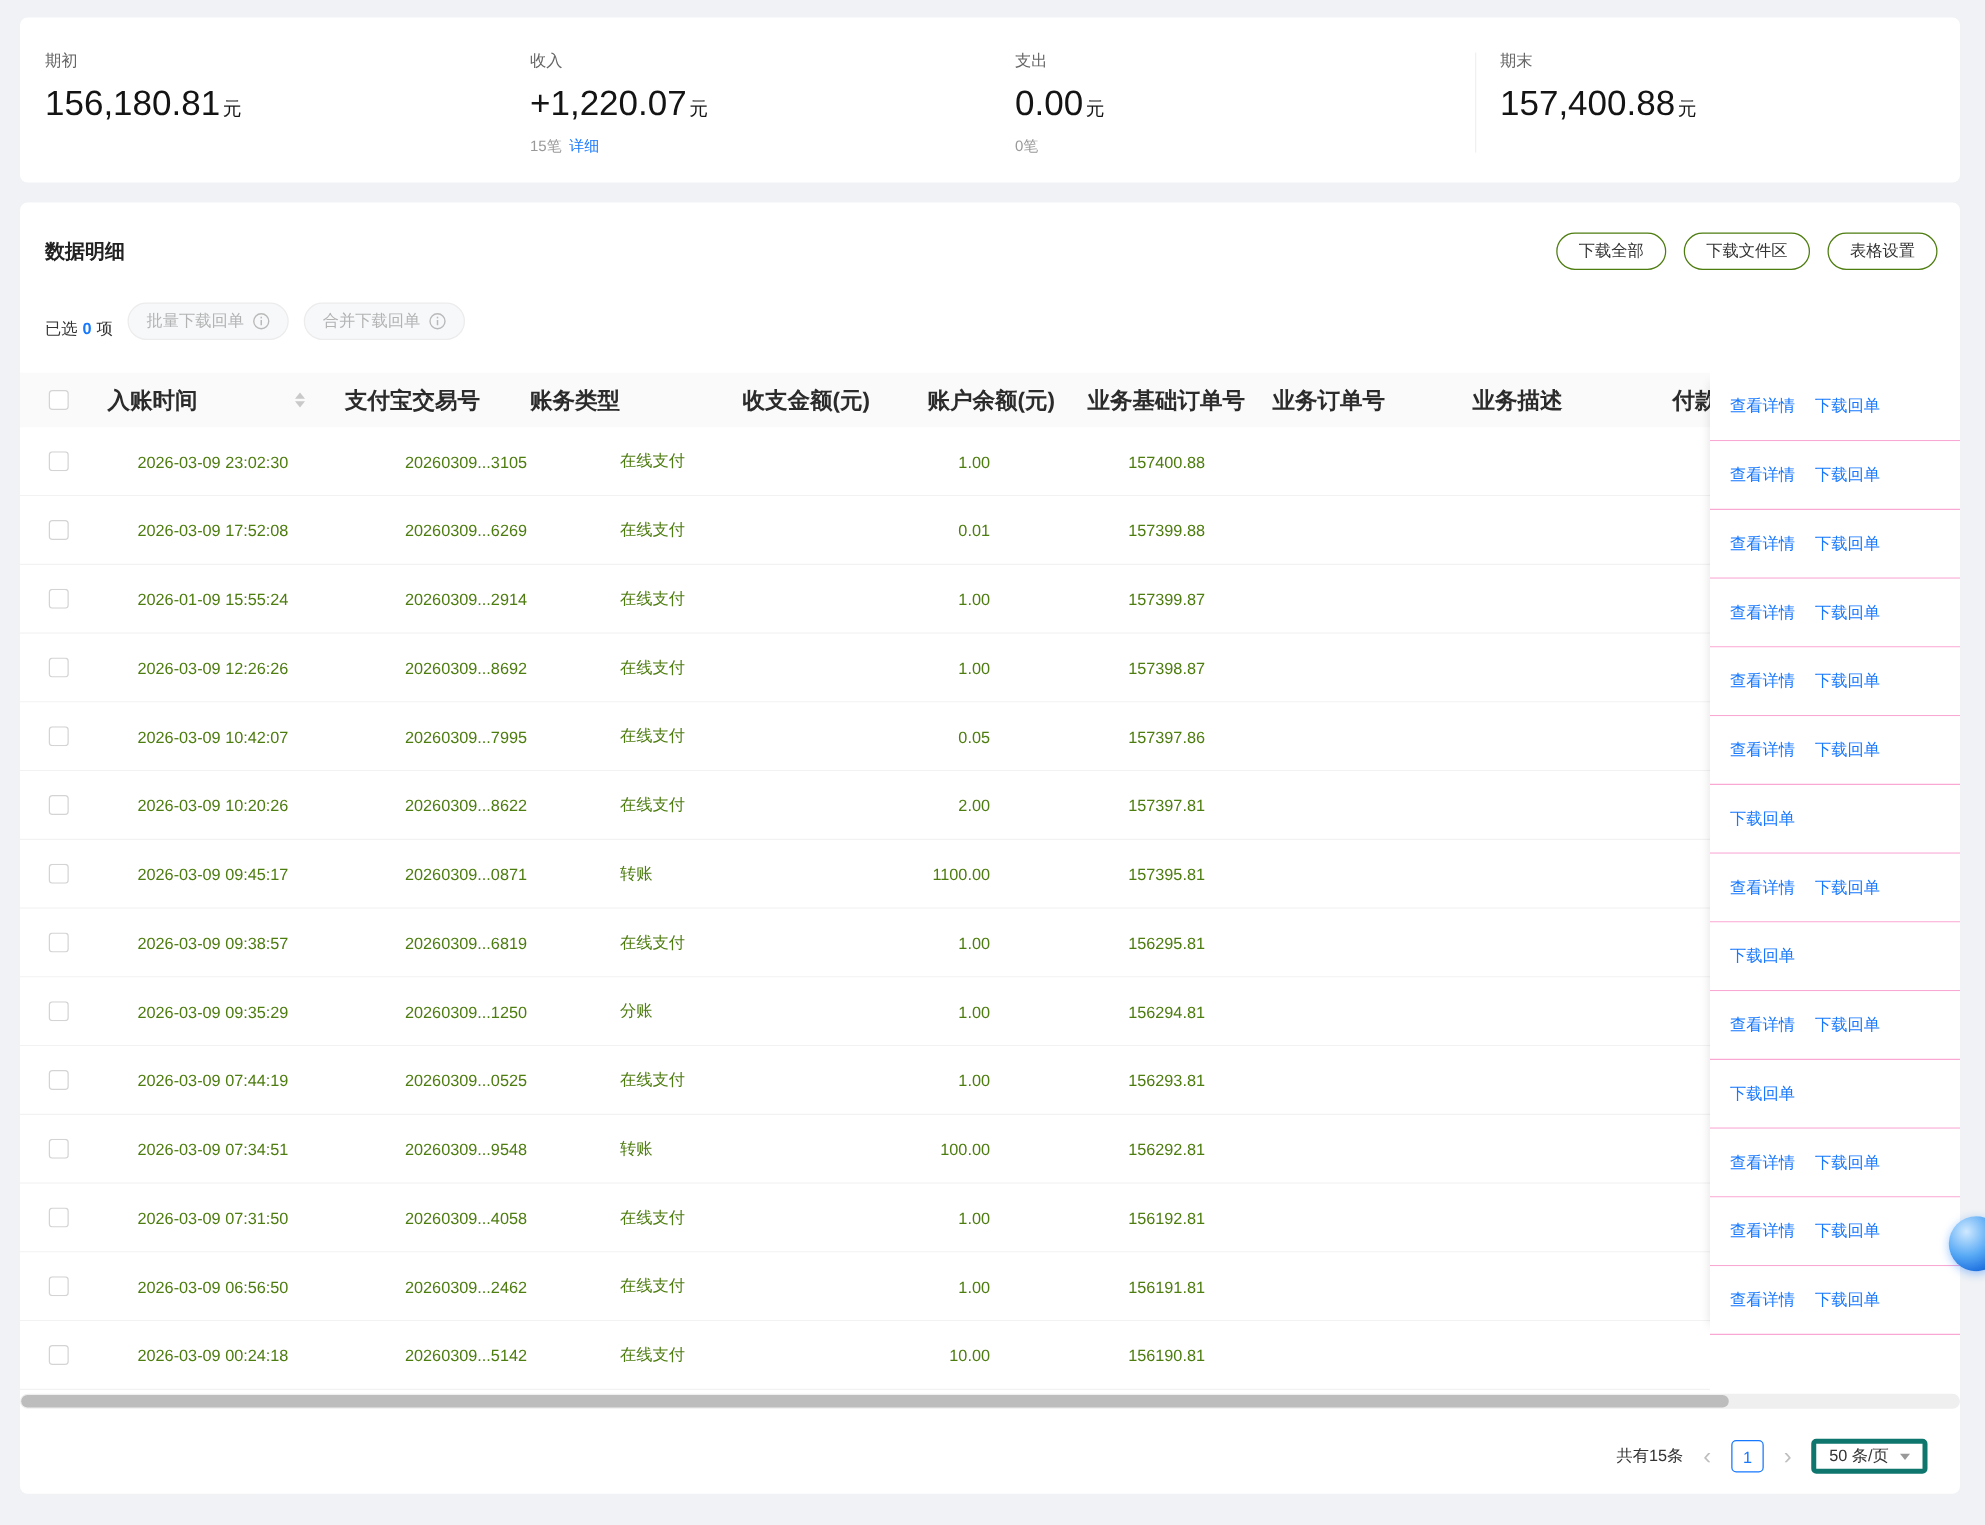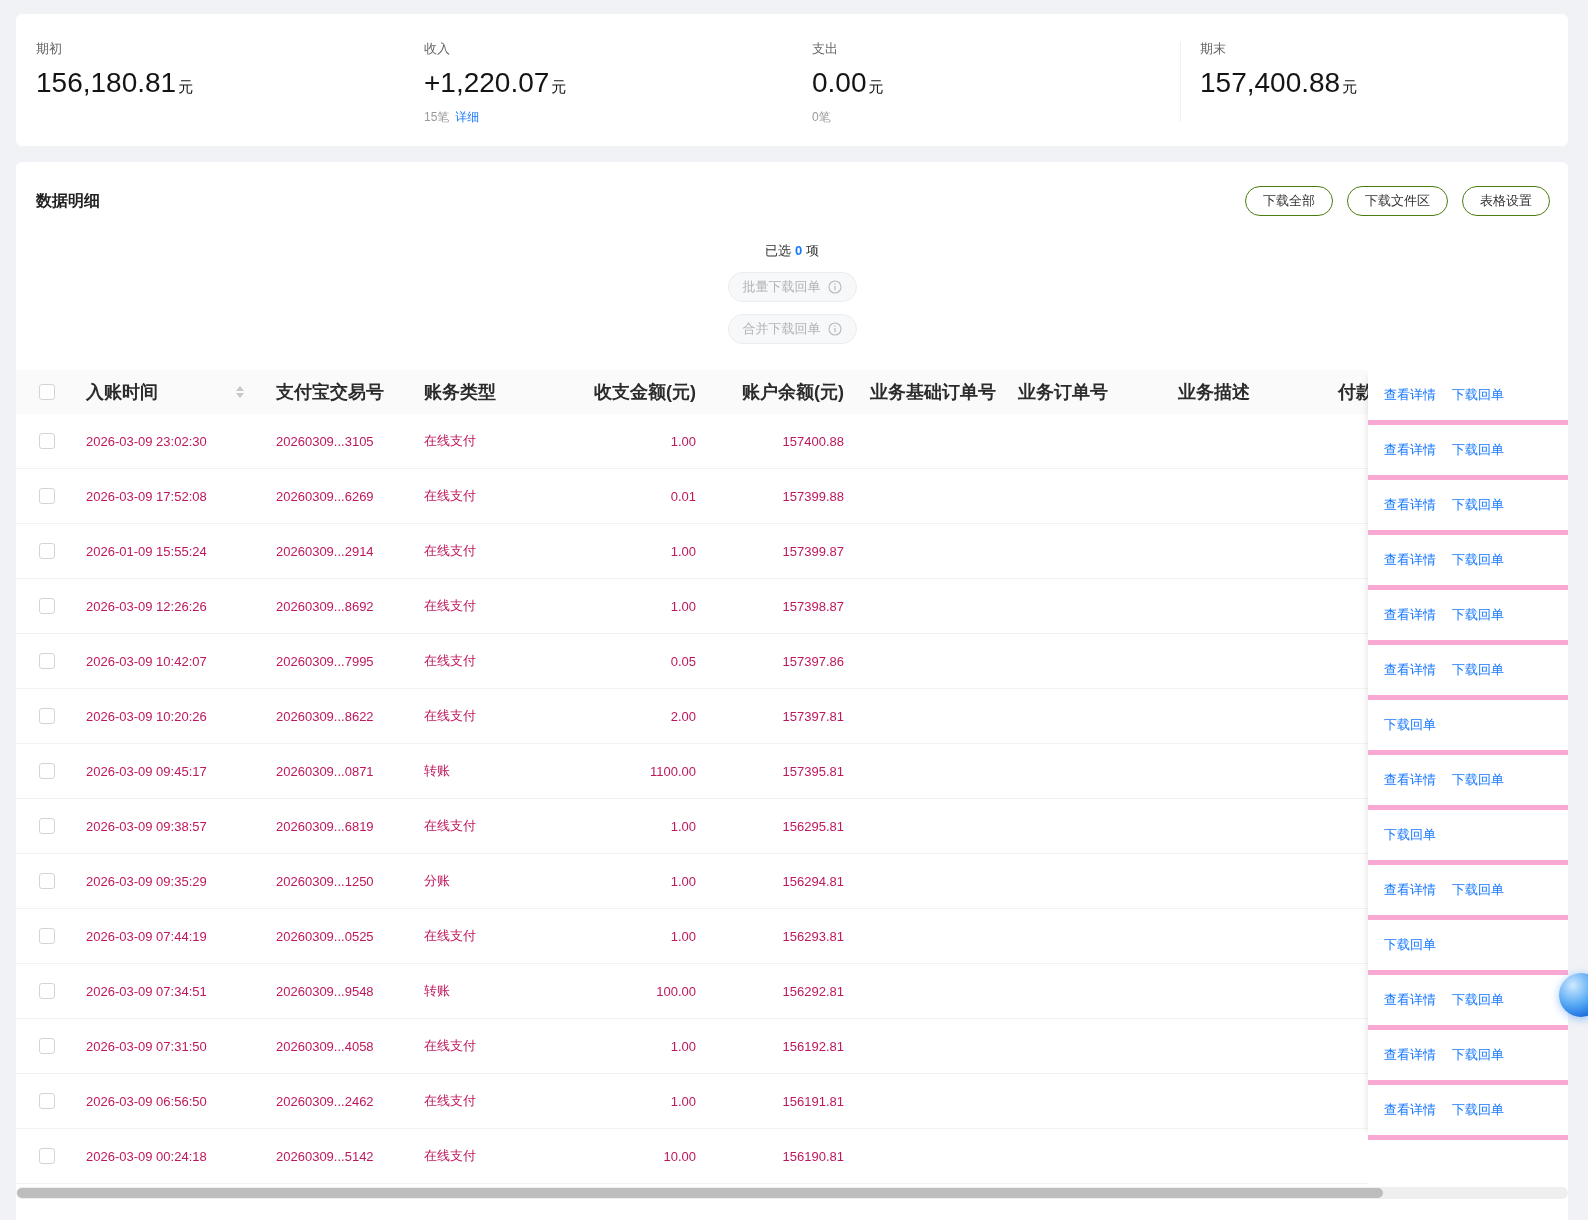--- a/index.html
+++ b/index.html
@@ -41,7 +41,7 @@
     font-family:inherit;
   }
 
-  .select-bar { display:flex; align-items:center; gap:12px; padding:0 20px; margin-top:26px;flex-direction:column; }
+  .select-bar { display:flex; align-items:flex-end; gap:12px; padding:0 20px; margin-top:26px; }
   .sel-text { font-size:13px; color:#333; }
   .sel-count { color:#1677ff; font-weight:600; margin:0 4px; }
   .pill-disabled {

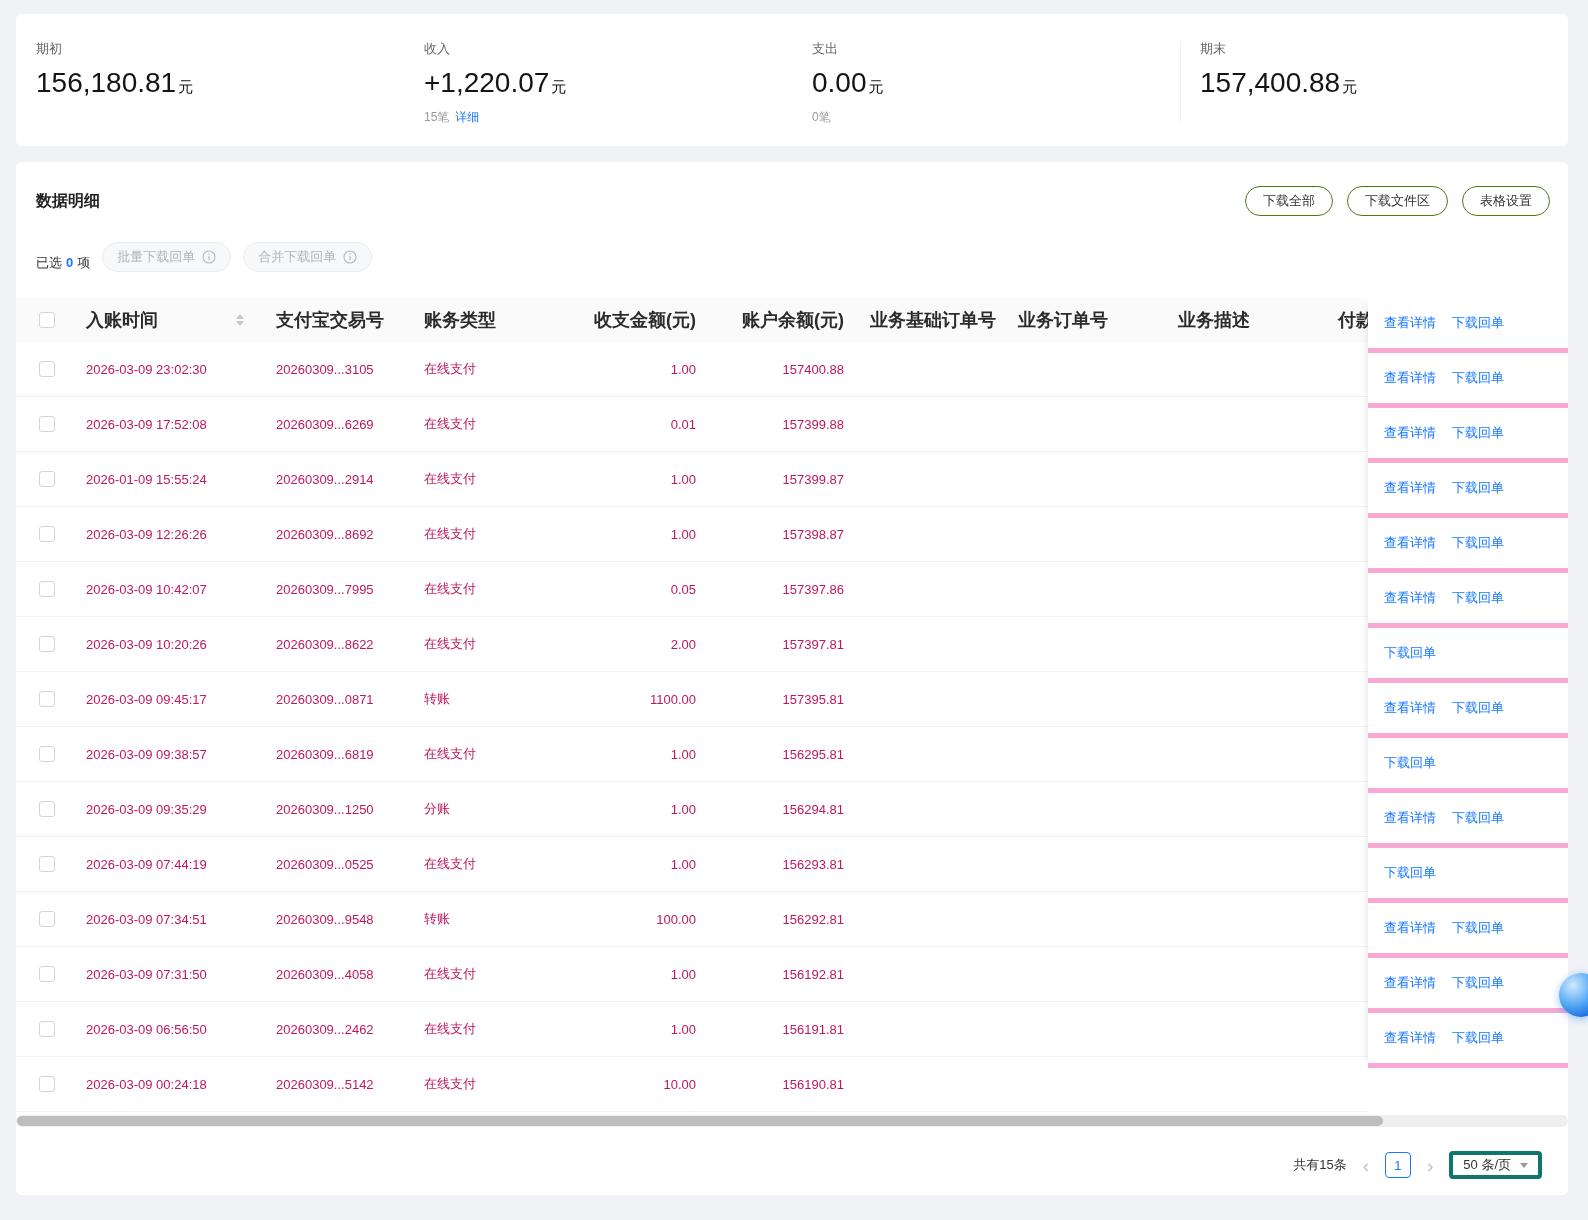--- a/index.html
+++ b/index.html
@@ -84,7 +84,7 @@
   .ops-head { height:44px; background:#fafafa; display:flex; align-items:center;
     padding:0 16px; font-weight:600; font-size:13px; color:#2b2b2b; }
   .ops-row { height:55px; display:flex; align-items:center; gap:16px; padding:0 16px;
-    border-bottom:5px solid #f9a8d4; font-size:13px; background:#fff; }
+    border-bottom:1px solid #f9a8d4; font-size:13px; background:#fff; }
   .link { color:#1677ff; cursor:pointer; text-decoration:none; white-space:nowrap; }
 
   .hscrollbar { position:relative; height:12px; background:#efefef; border-radius:6px; margin-top:3px; }

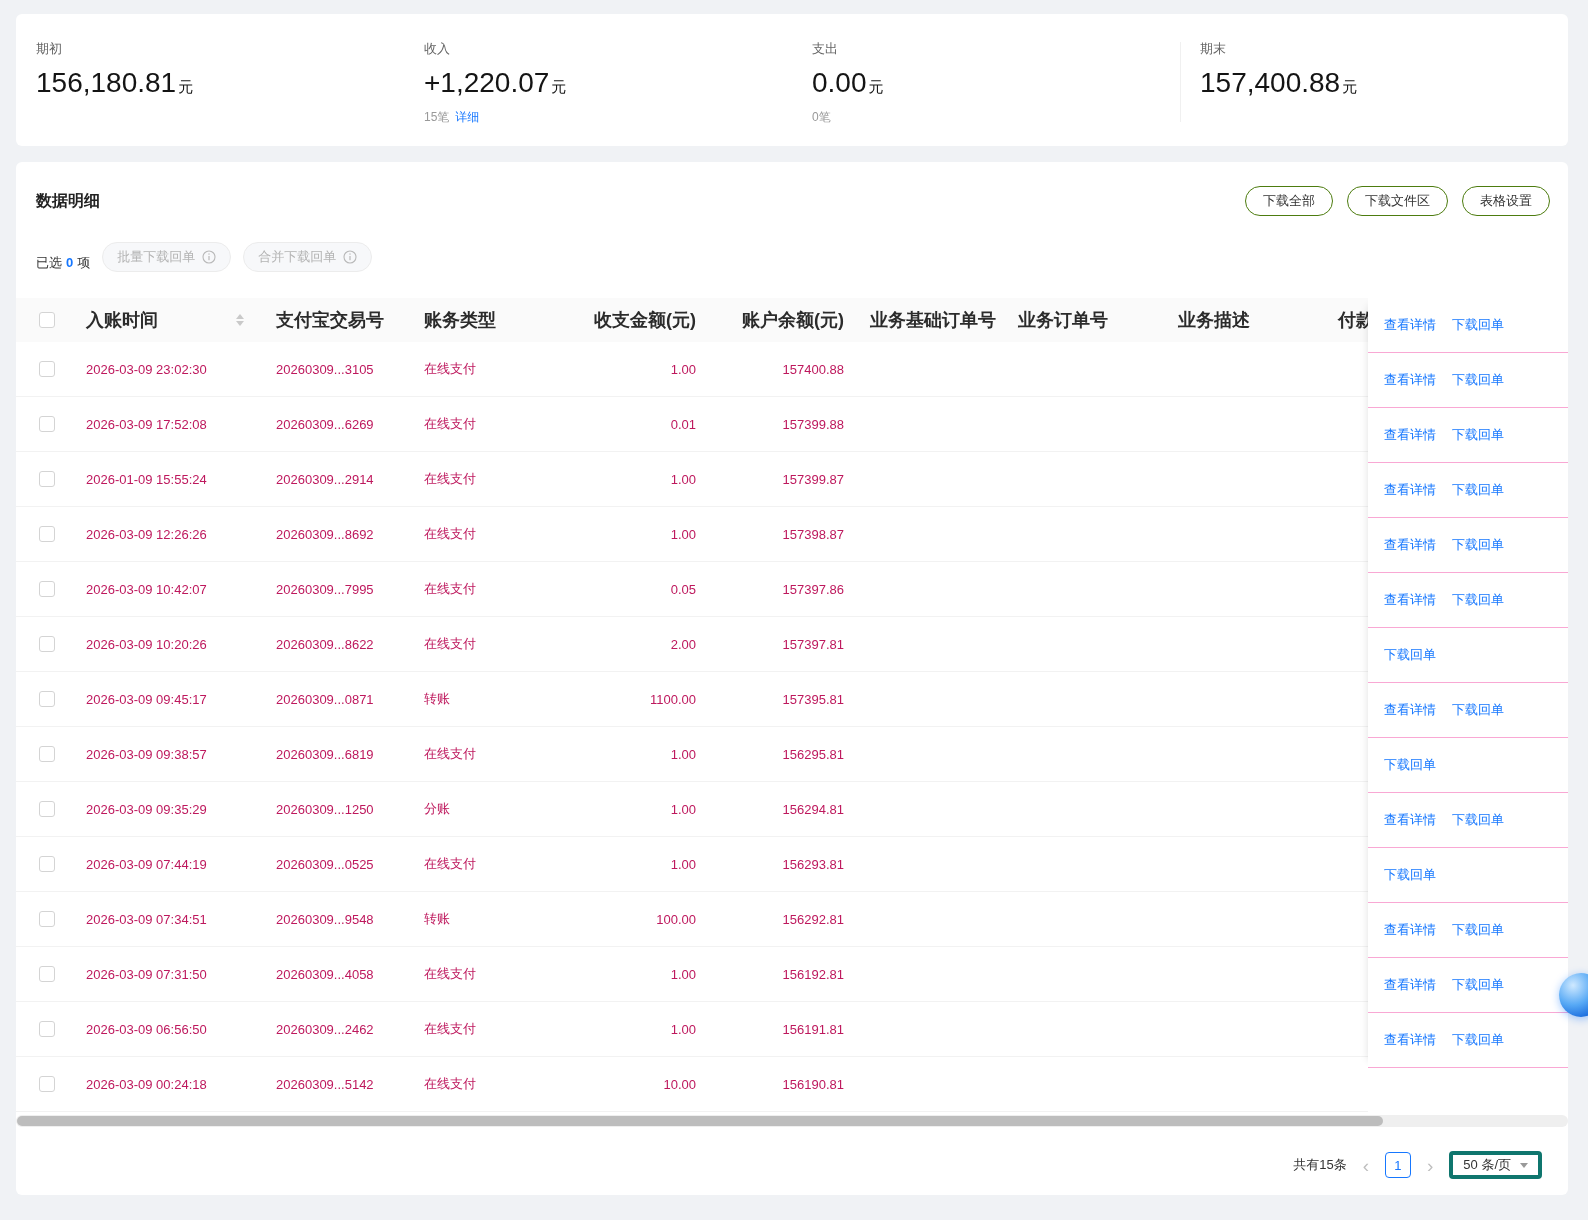--- a/index.html
+++ b/index.html
@@ -62,7 +62,7 @@
     align-items:center;
   }
   .thead { height:44px; background:#fafafa; font-weight:600; font-size:18px; color:#2b2b2b; }
-  .trow { height:55px; border-bottom:1px solid #f2f2f2; font-size:13px; color:#be185d; background:#fff; }
+  .trow { height:55px; border-bottom:1px solid #f2f2f2; font-size:13px; color:#4d7c0f; background:#fff;gap:24px; }
   .td { padding:0 16px; white-space:nowrap; overflow:hidden; }
   .num { text-align:right; padding-right:10px; }
   .td-cb { display:flex; justify-content:center; padding:0 0 0 8px; }

